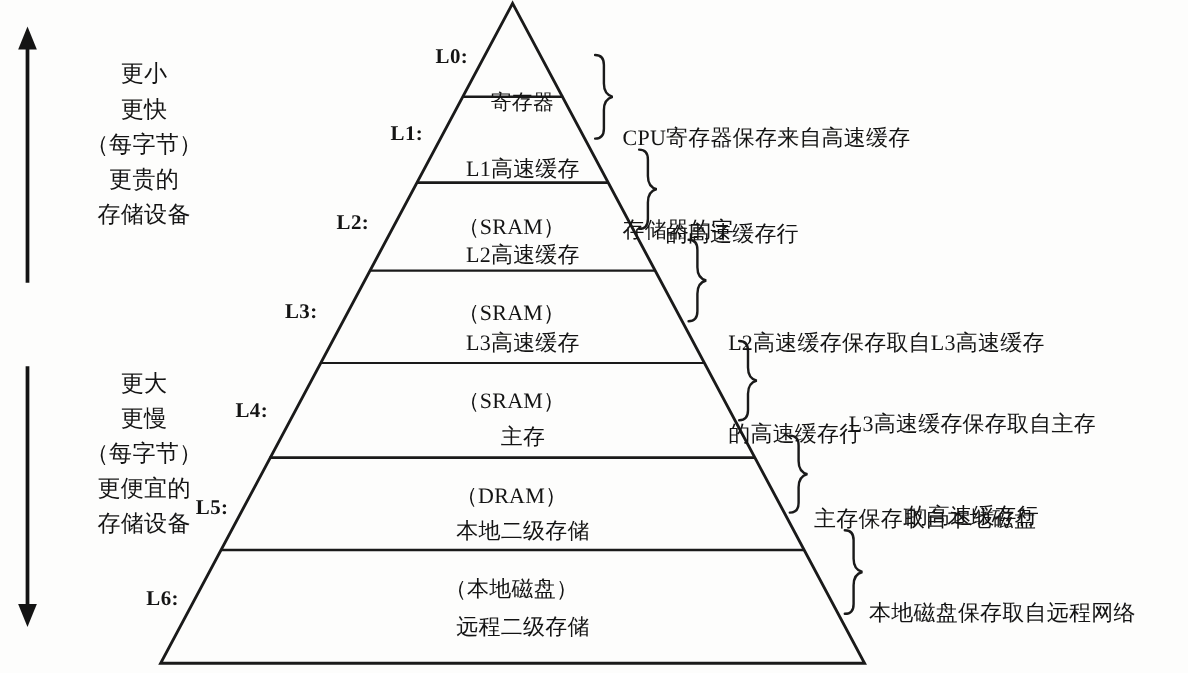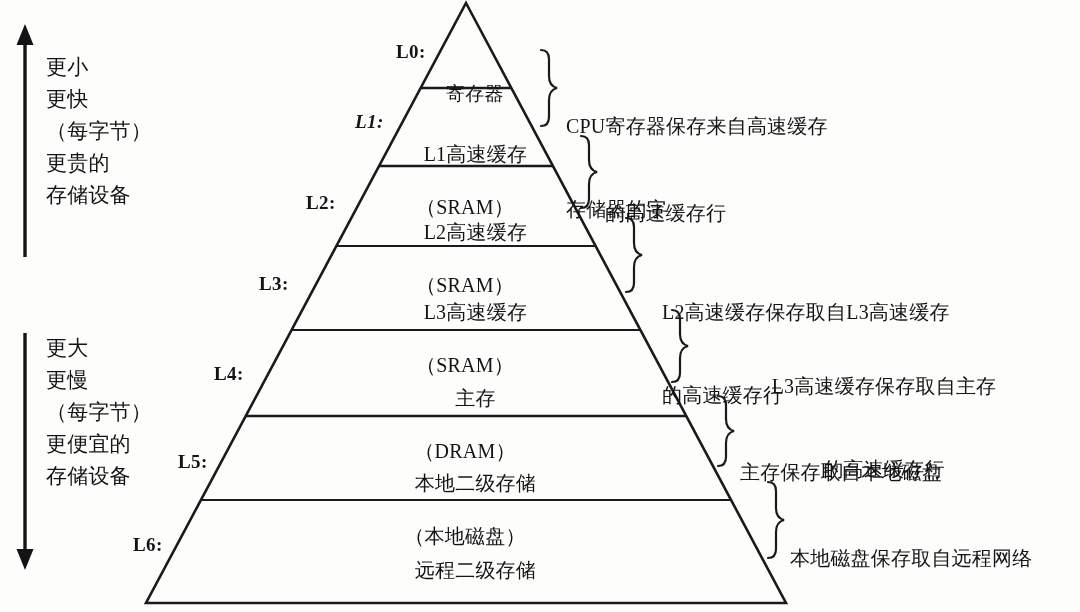--- a/index.html
+++ b/index.html
@@ -32,6 +32,7 @@
   }
   
   .side-caption {
+    text-align: center;
     font-size: 21px;
     line-height: 1.52;
   }

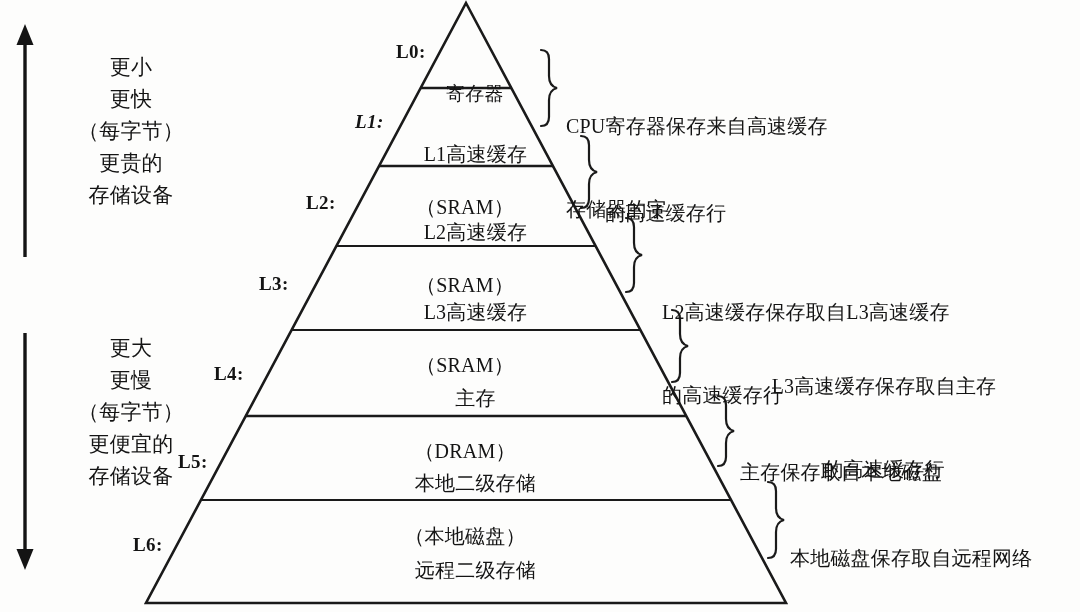--- a/index.html
+++ b/index.html
@@ -46,7 +46,7 @@
     letter-spacing: 0.4px;
   }
   #level-tag-0 { left: 396px; top: 40px; }
-  #level-tag-1 { left: 355px; top: 110px; font-style: italic; }
+  #level-tag-1 { left: 355px; top: 110px; }
   #level-tag-2 { left: 306px; top: 191px; }
   #level-tag-3 { left: 259px; top: 272px; }
   #level-tag-4 { left: 214px; top: 362px; }

